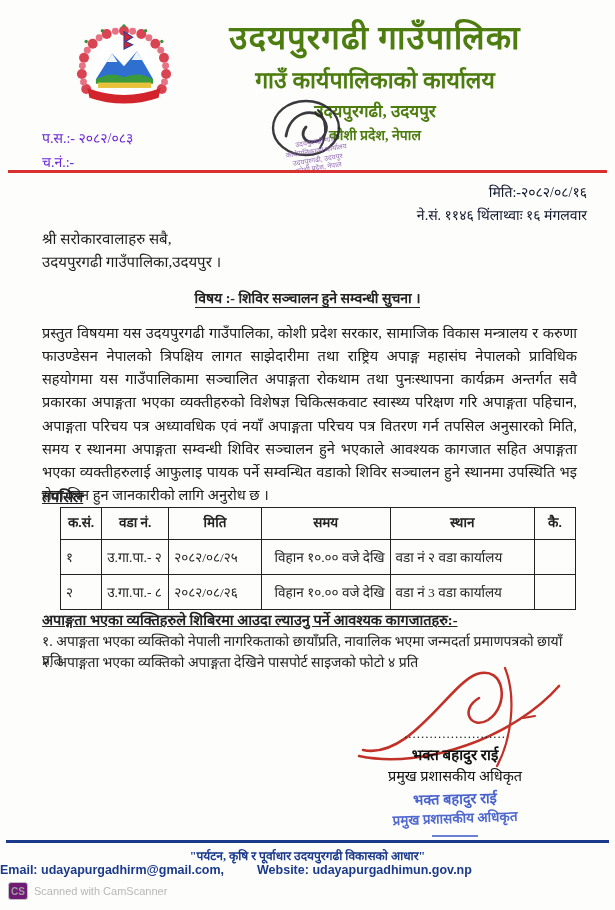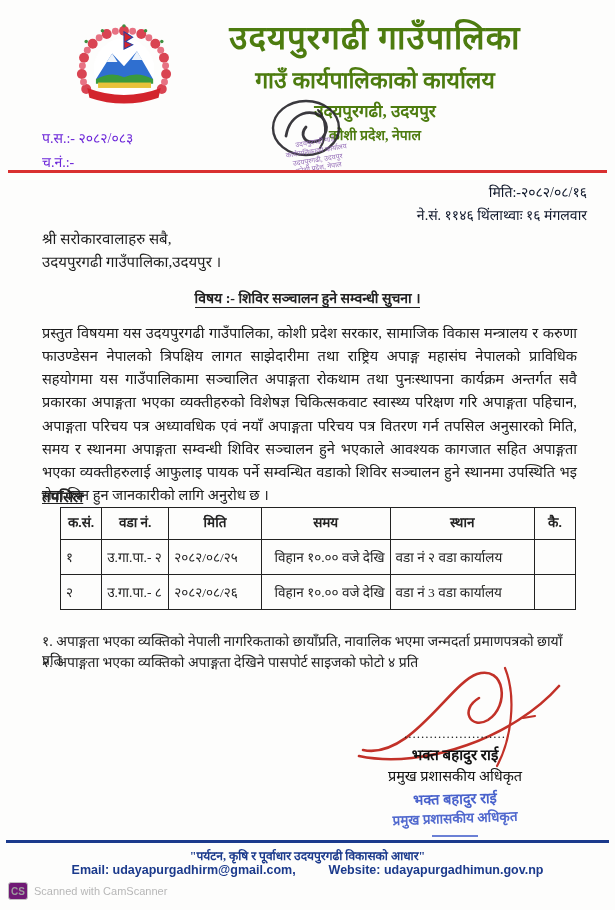--- a/index.html
+++ b/index.html
@@ -201,6 +201,7 @@
     </tbody>
   </table>
 
+  <div class="docs-heading">अपाङ्गता भएका व्यक्तिहरुले शिबिरमा आउदा ल्याउनु पर्ने आवश्यक कागजातहरु:-</div>
   <div class="docs-item1">१. अपाङ्गता भएका व्यक्तिको नेपाली नागरिकताको छायाँप्रति, नावालिक भएमा जन्मदर्ता प्रमाणपत्रको छायाँ प्रति</div>
   <div class="docs-item2">२. अपाङ्गता भएका व्यक्तिको अपाङ्गता देखिने पासपोर्ट साइजको फोटो ४ प्रति</div>
 

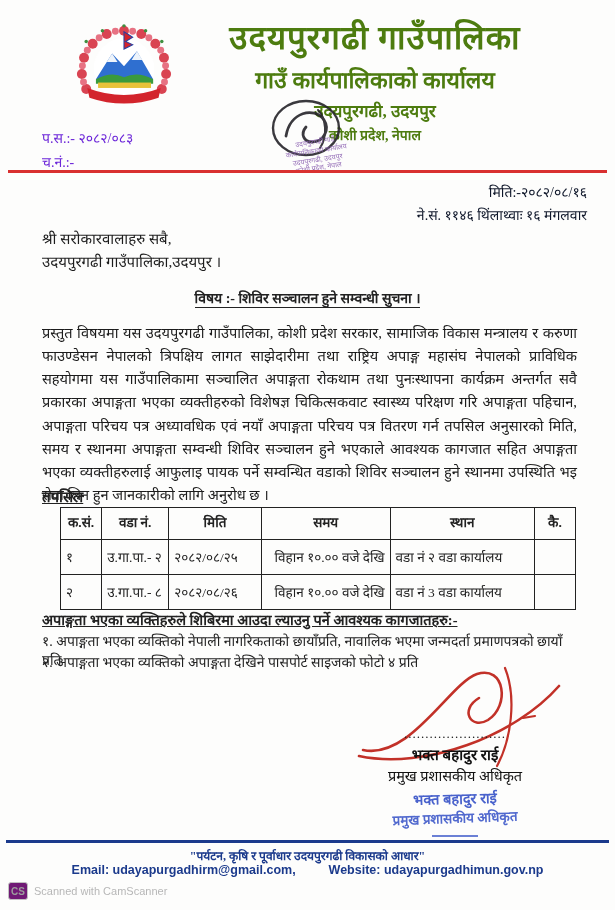--- a/index.html
+++ b/index.html
@@ -61,7 +61,7 @@
   
   .footer-rule { position:absolute; left:6px; right:6px; top:840px; height:3px; background:#1b3a8c; }
   .footer-slogan { position:absolute; left:0; right:0; top:847px; text-align:center; font-size:12px; font-weight:bold; color:#1b3a8c; }
-  .footer-contact { position:absolute; left:0; right:0; top:863px; text-align:center; font-size:12.5px; font-weight:bold; color:#1b3a8c; font-family:"Liberation Sans","DejaVu Sans",sans-serif; }
+  .footer-contact { position:absolute; left:0; right:0; top:863px; text-align:left; font-size:12.5px; font-weight:bold; color:#1b3a8c; font-family:"Liberation Sans","DejaVu Sans",sans-serif; }
   .footer-contact .gap { display:inline-block; width:26px; }
   
   .camscanner { position:absolute; left:8px; top:882px; display:flex; align-items:center; gap:6px; color:#b7b7b7; }

